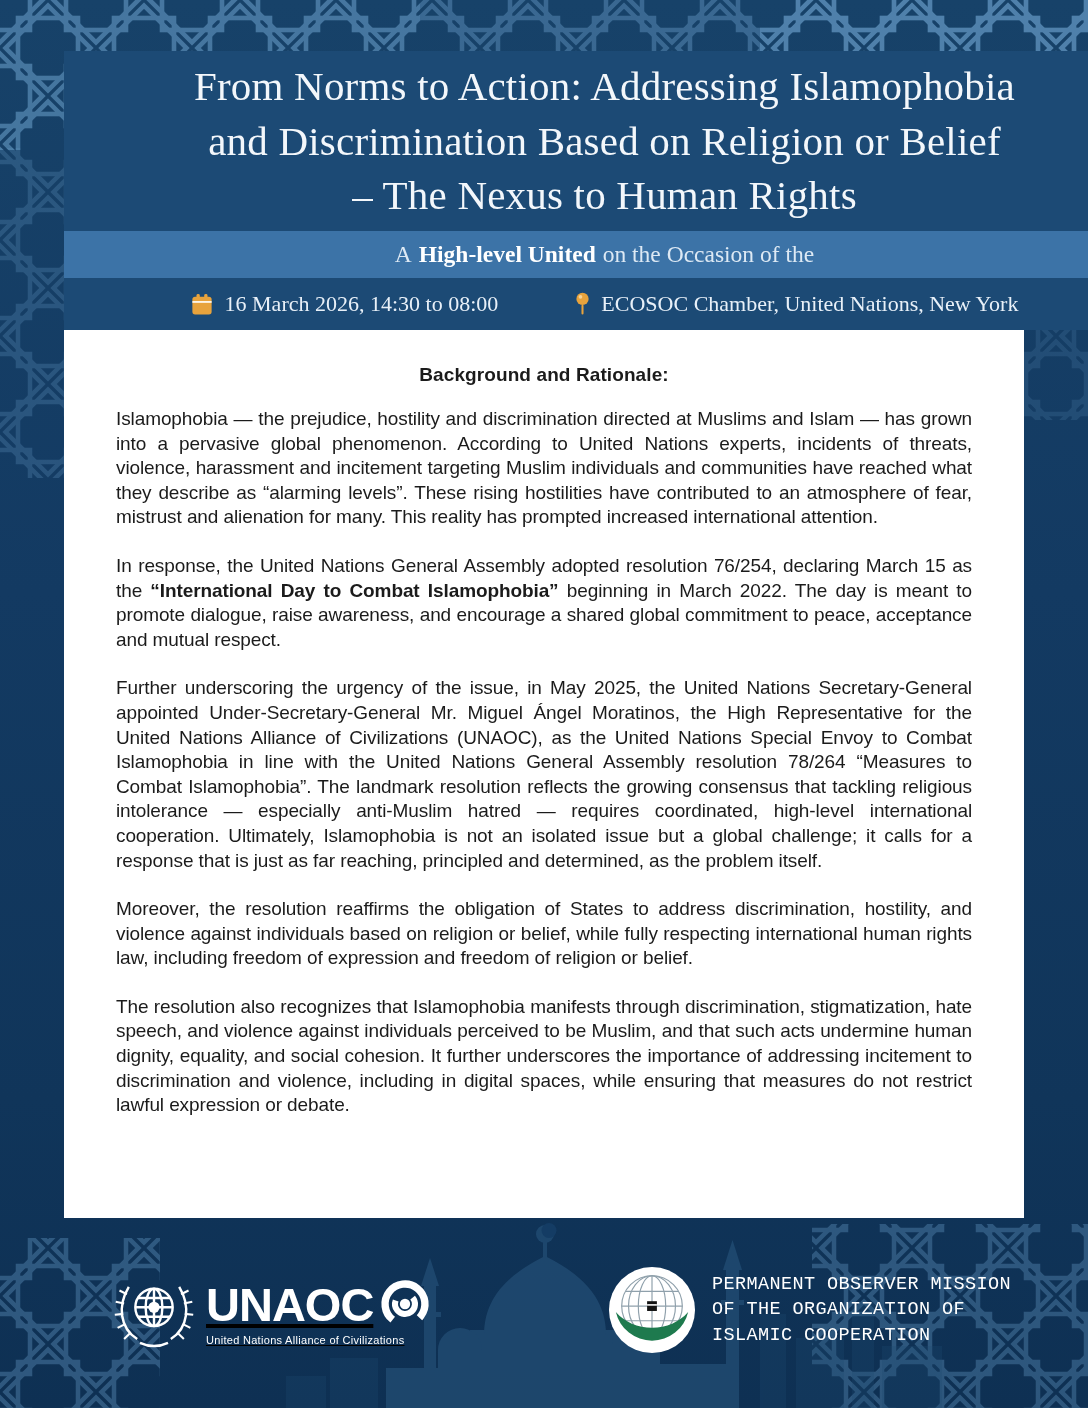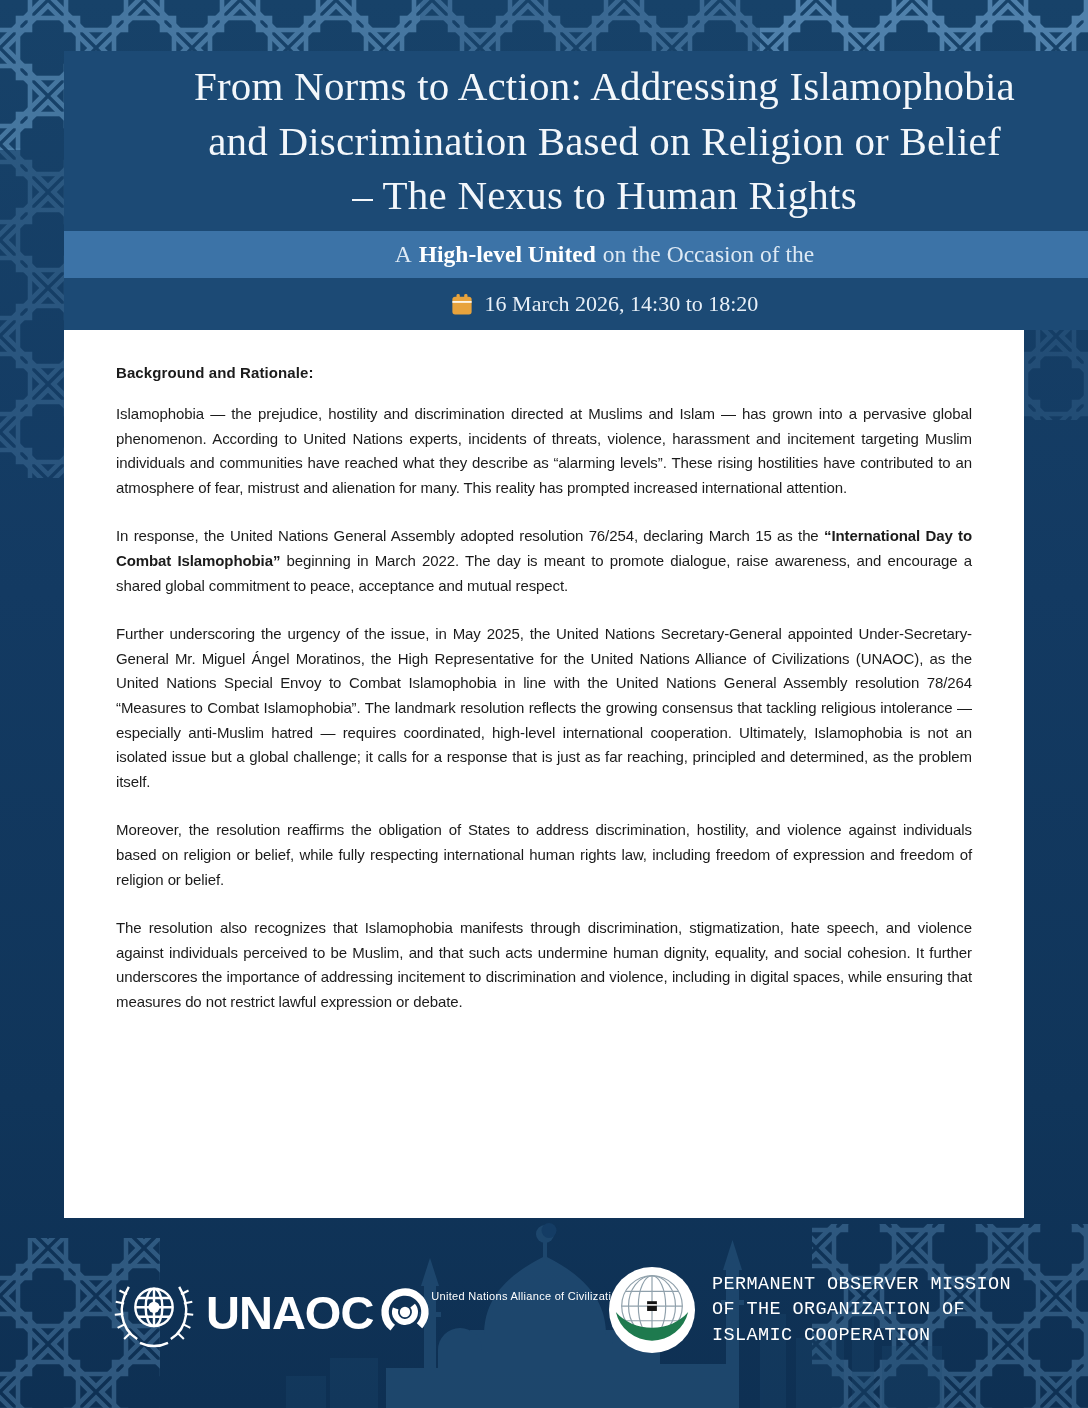--- a/index.html
+++ b/index.html
@@ -119,7 +119,7 @@
           <rect x="1.5" y="3.5" width="21" height="19.5" rx="3" fill="#e8a33c"></rect>
           <rect x="1.5" y="8.2" width="21" height="2" fill="#fdf6ea"></rect>
         </svg>
-        <span>16 March 2026, 14:30 to 18:20</span>
+        <span>16 March 2026, 14:30 to 08:00</span>
       </span>
     </div>
   </div>

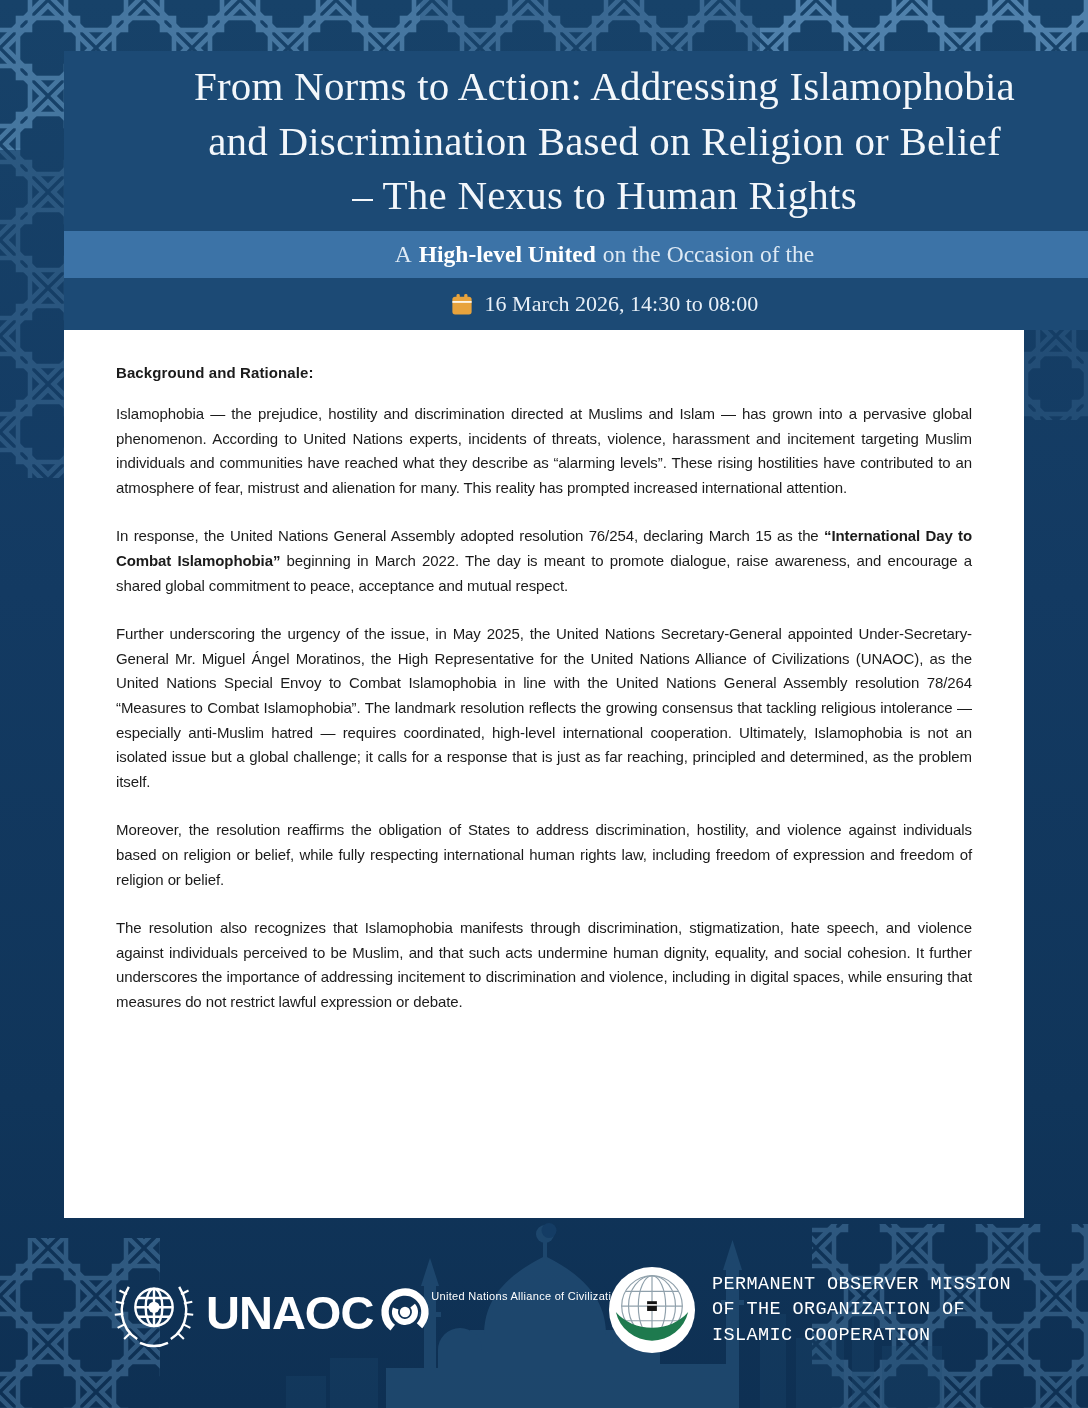--- a/index.html
+++ b/index.html
@@ -120,6 +120,14 @@
           <rect x="1.5" y="8.2" width="21" height="2" fill="#fdf6ea"></rect>
         </svg>
         <span>16 March 2026, 14:30 to 08:00</span>
+      </span>
+      <span class="meta-item">
+        <svg width="13" height="24" viewBox="0 0 14 25" aria-hidden="true">
+          <circle cx="7" cy="7" r="6.6" fill="#e8a33c"></circle>
+          <circle cx="4.8" cy="4.8" r="2" fill="#f7d397"></circle>
+          <rect x="5.9" y="13.4" width="2.2" height="10.5" rx="1.1" fill="#e8a33c"></rect>
+        </svg>
+        <span>ECOSOC Chamber, United Nations, New York</span>
       </span>
     </div>
   </div>

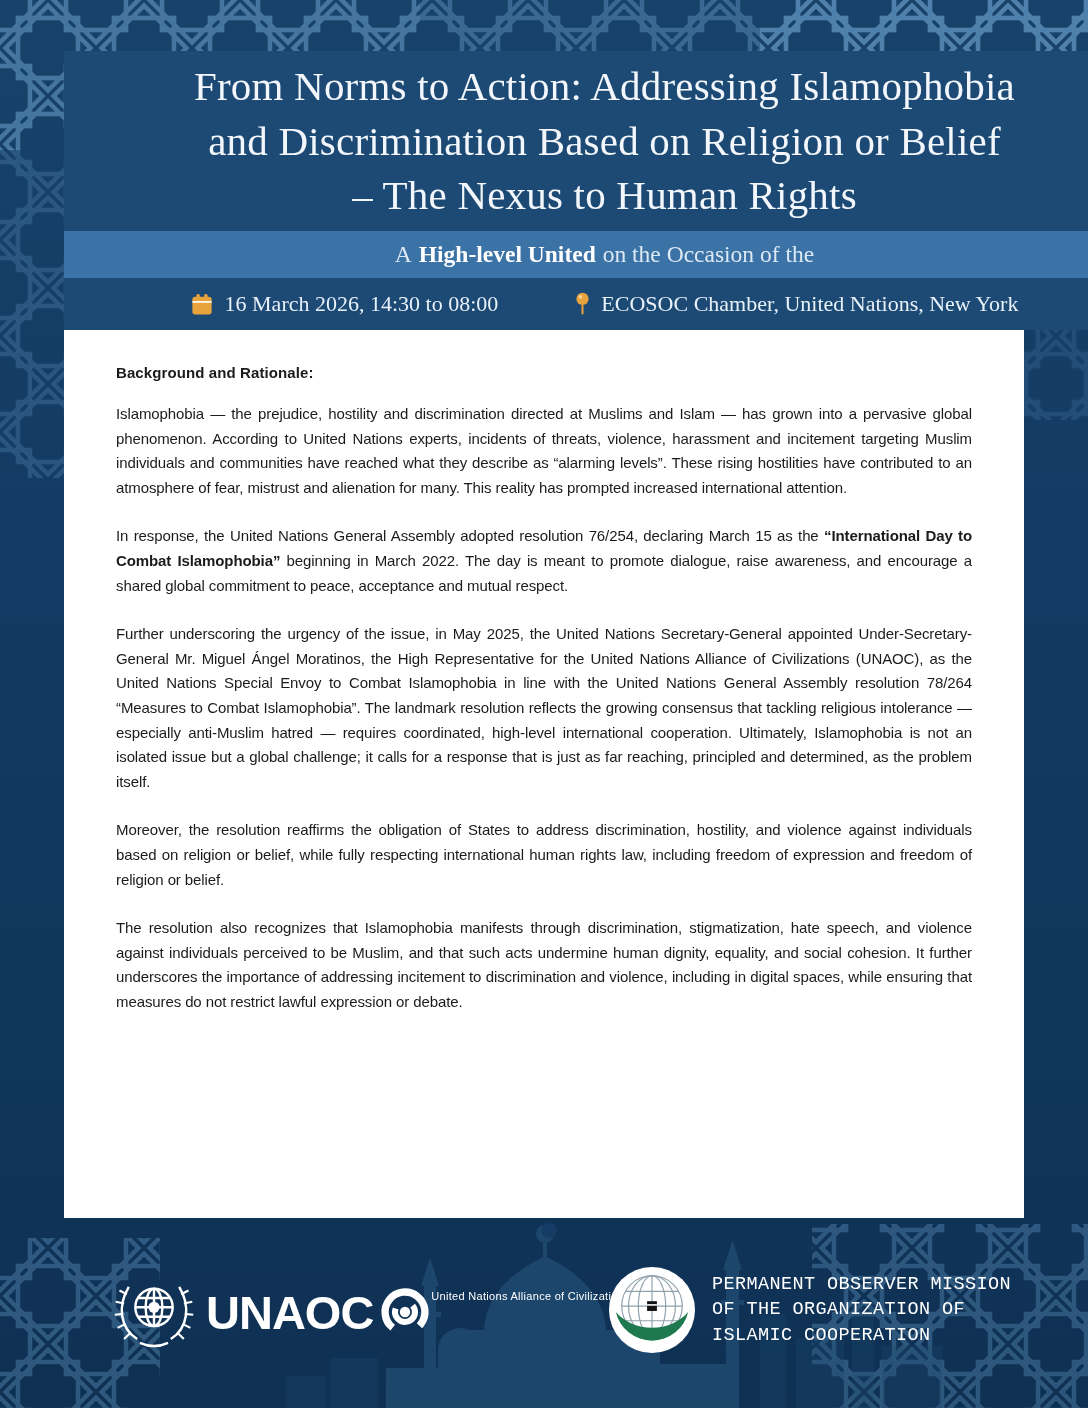--- a/index.html
+++ b/index.html
@@ -40,7 +40,7 @@
     color:#1b1b1b;
   }
   .card h2{
-    margin:0 0 21px 0;font-size:15px;font-weight:700;letter-spacing:.1px;
+    margin:0 0 21px 0;font-size:19px;font-weight:700;letter-spacing:.1px;text-align:center;
   }
   .card p{
     margin:0 0 24px 0;font-size:15px;line-height:24.6px;text-align:justify;

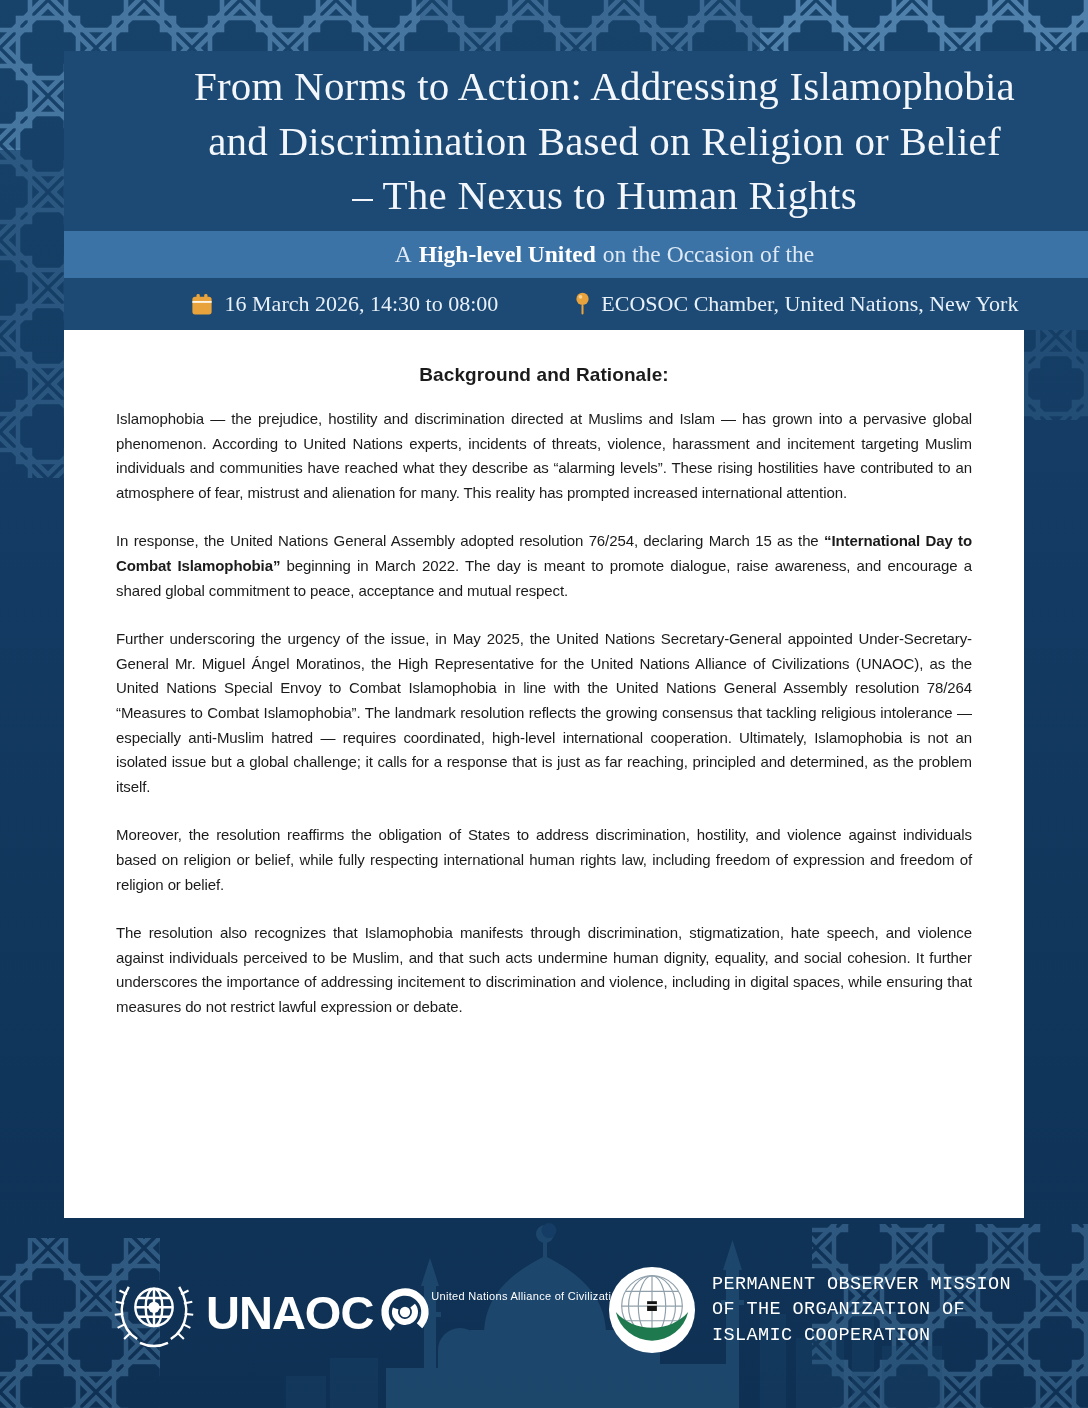--- a/index.html
+++ b/index.html
@@ -43,7 +43,7 @@
     margin:0 0 21px 0;font-size:19px;font-weight:700;letter-spacing:.1px;text-align:center;
   }
   .card p{
-    margin:0 0 24px 0;font-size:15px;line-height:24.6px;text-align:justify;
+    margin:0 0 24px 0;font-size:19px;line-height:24.6px;text-align:justify;
     letter-spacing:-0.1px;
   }
   .card p strong{font-weight:700;}

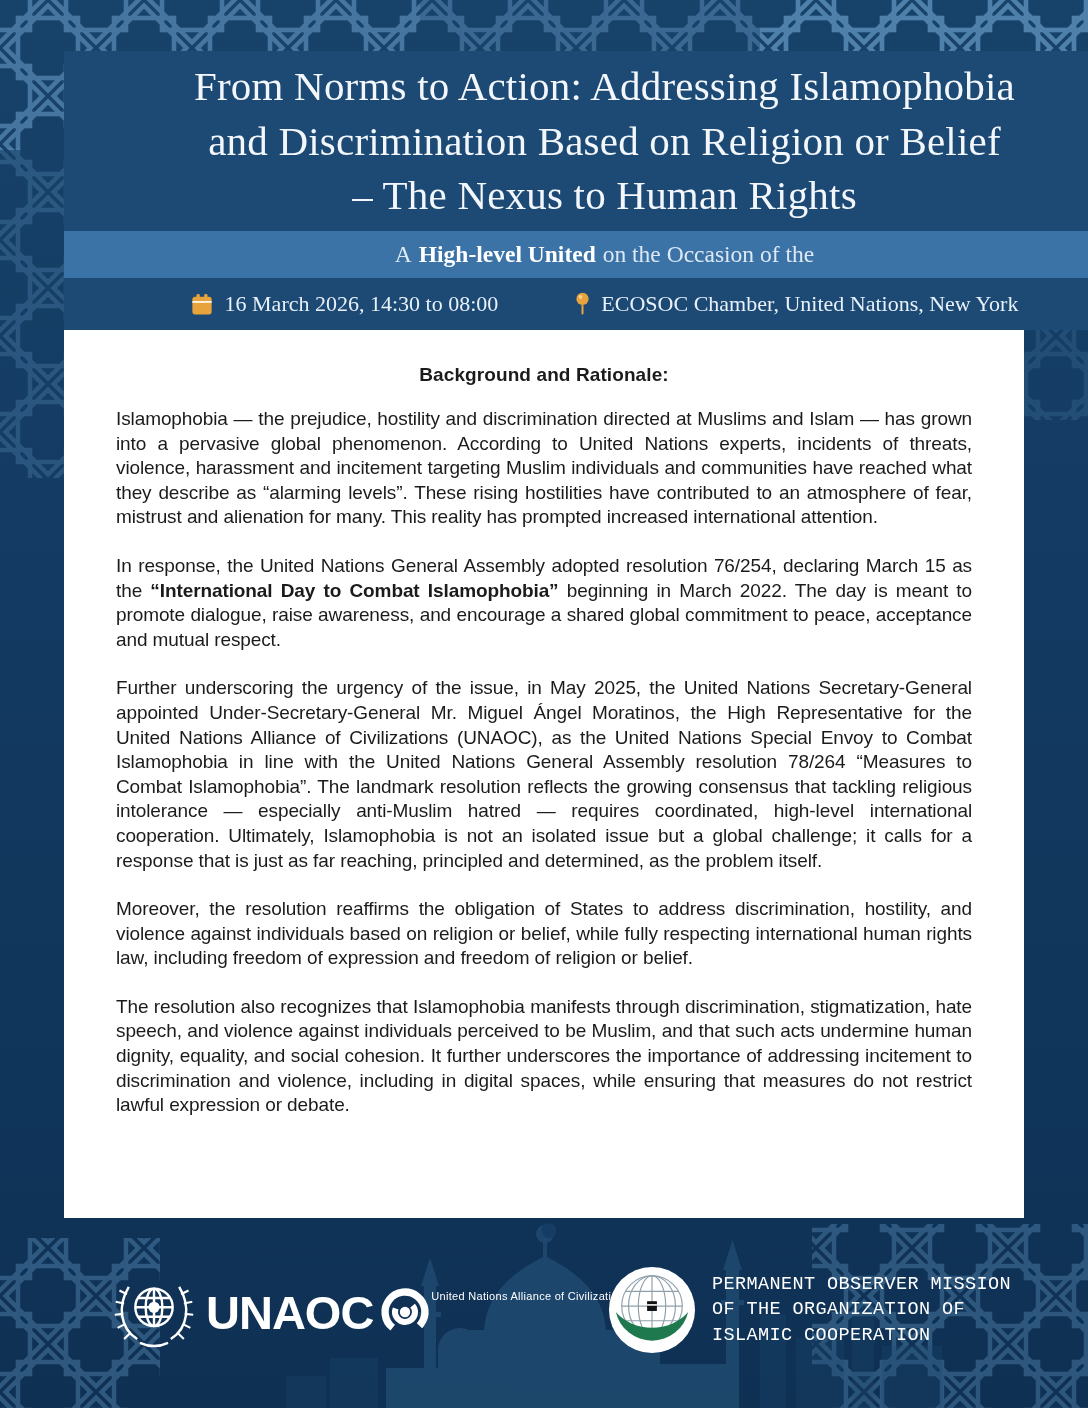--- a/index.html
+++ b/index.html
@@ -54,7 +54,7 @@
   .unaoc{
     position:absolute;left:112px;top:52px;display:flex;align-items:center;gap:10px;z-index:3;
   }
-  .unaoc-wordbox{display:flex;flex-direction:row;}
+  .unaoc-wordbox{display:flex;flex-direction:column;text-decoration:underline;}
   .unaoc-row{display:flex;align-items:center;gap:6px;}
   .unaoc-wordmark{
     color:#ffffff;font-weight:700;font-size:47px;letter-spacing:-1px;line-height:1;

